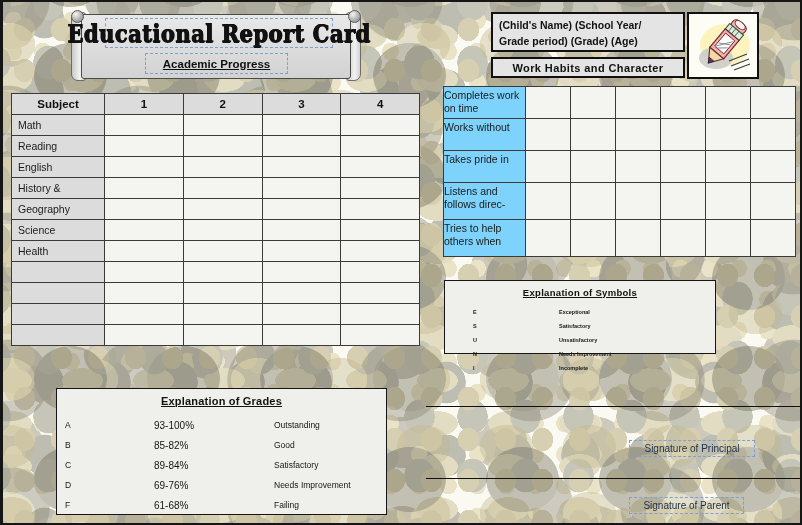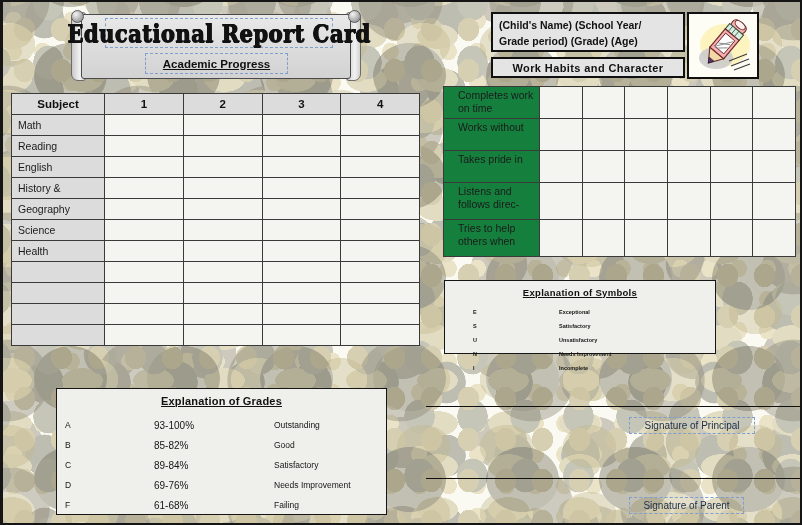--- a/index.html
+++ b/index.html
@@ -206,11 +206,11 @@
   
   #habits-table-wrap { left: 440px; top: 84px; width: 353px; }
   #habits-table td.habit-cell {
-    background: #15803d;
+    background: #7dd3fc;
     width: 78px;
     font-size: 10.5px;
     color: #1a1a1a;
-    padding: 2px 3px 2px 14px;
+    padding: 2px 3px 2px 0;
     line-height: 13px;
     vertical-align: top;
   }

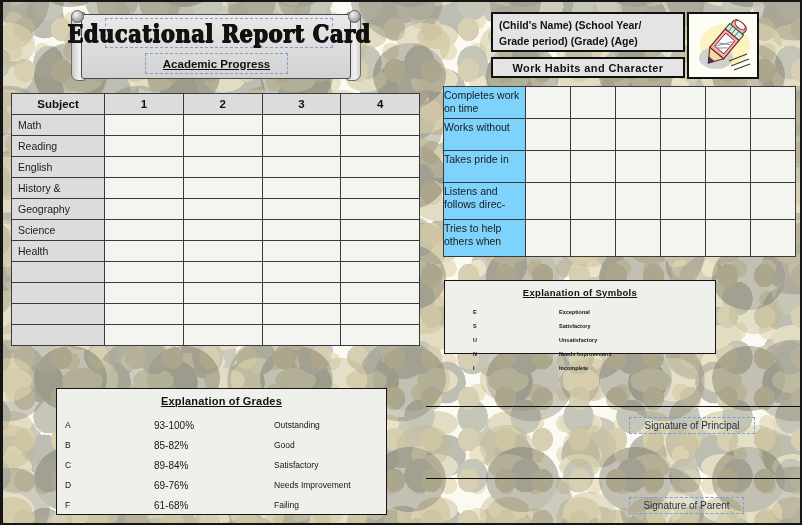--- a/index.html
+++ b/index.html
@@ -299,7 +299,7 @@
     z-index: 6;
     height: 17px;
   }
-  #sig-principal-box { left: 626px; top: 415px; width: 126px; }
+  #sig-principal-box { left: 626px; top: 438px; width: 126px; }
   #sig-parent-box    { left: 626px; top: 495px; width: 115px; }
   .sig-label {
     font-size: 10px;

